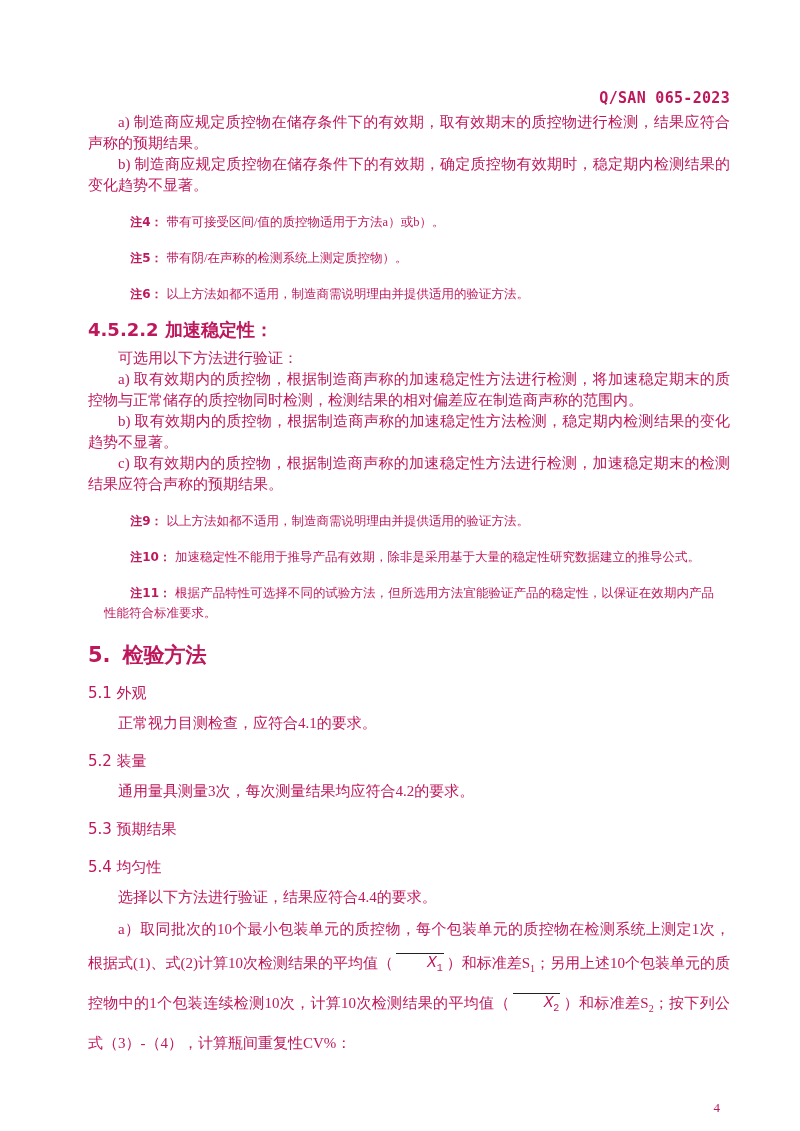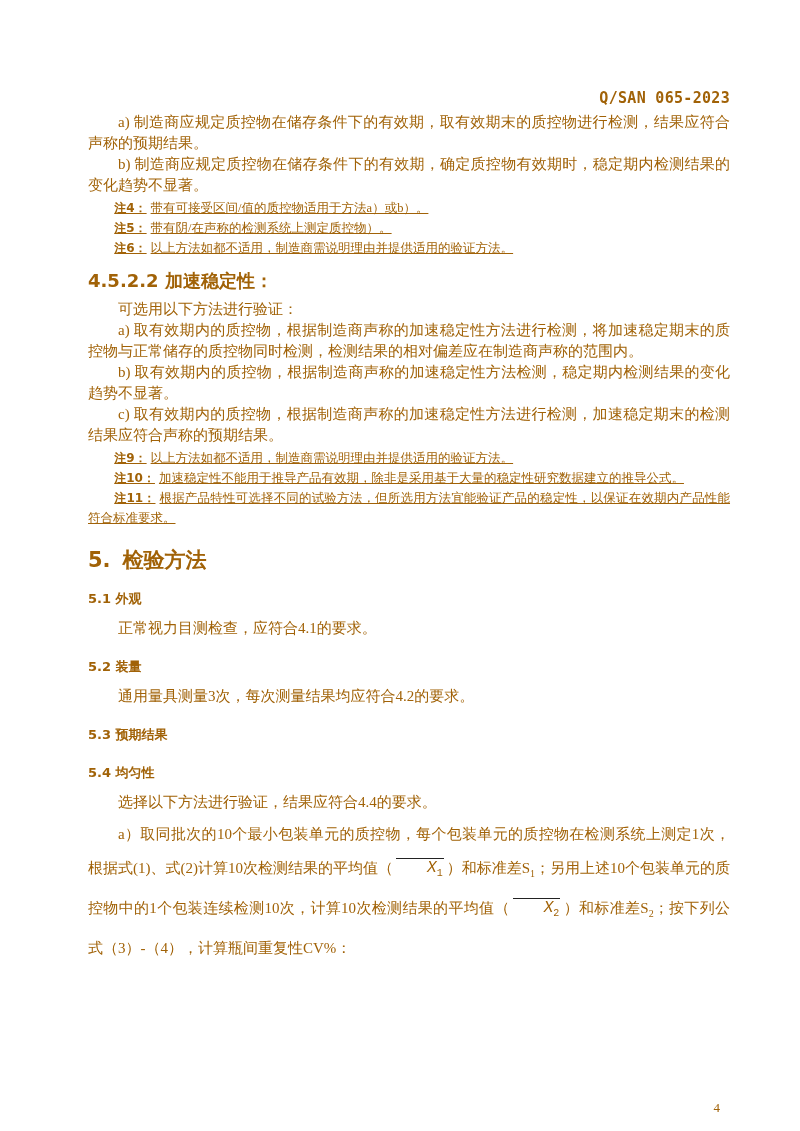--- a/index.html
+++ b/index.html
@@ -11,7 +11,7 @@
     box-sizing: border-box;
     padding: 90px 70px 0 88px;
     font-family: "Liberation Serif", "DejaVu Serif", serif;
-    color: #a16207;
+    color: #be185d;
     overflow: hidden;
   }
   .doc-header {

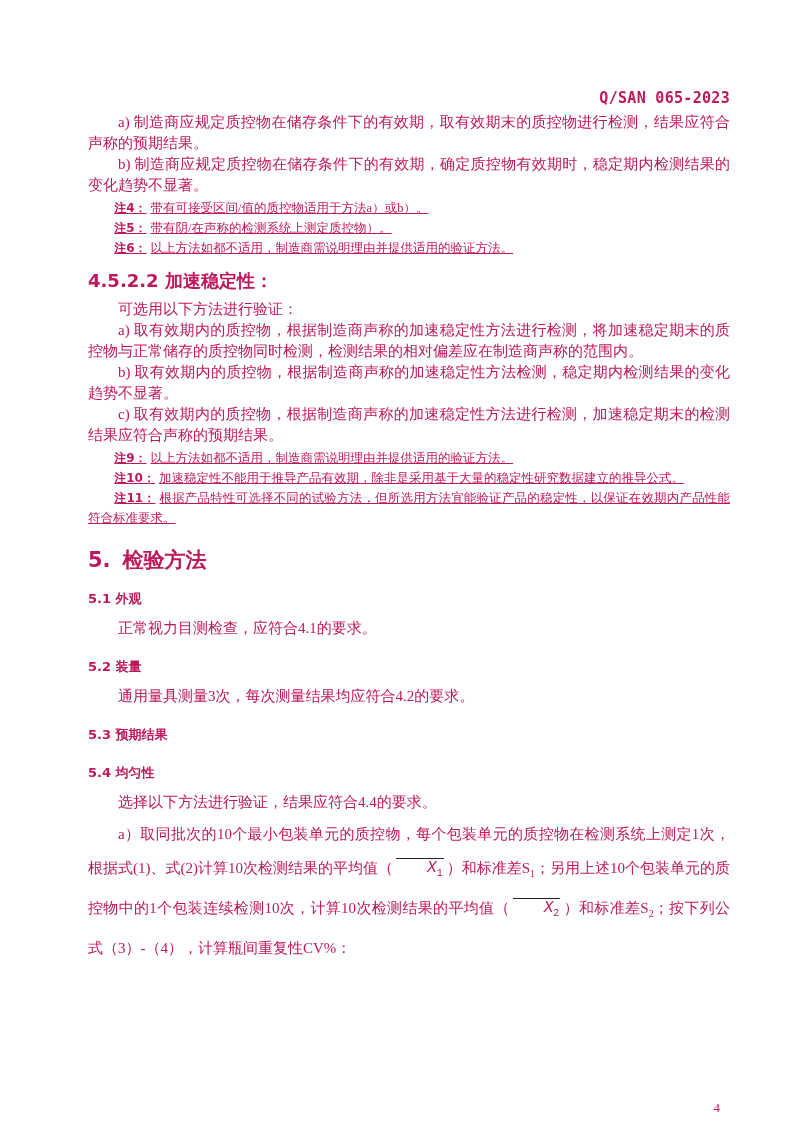--- a/index.html
+++ b/index.html
@@ -36,8 +36,7 @@
     line-height: 20px;
     text-align: justify;
     text-indent: 2.1em;
-    margin: 0;
-    text-decoration: underline;
+    margin: 16px;
   }
   .note-label {
     font-weight: bold;

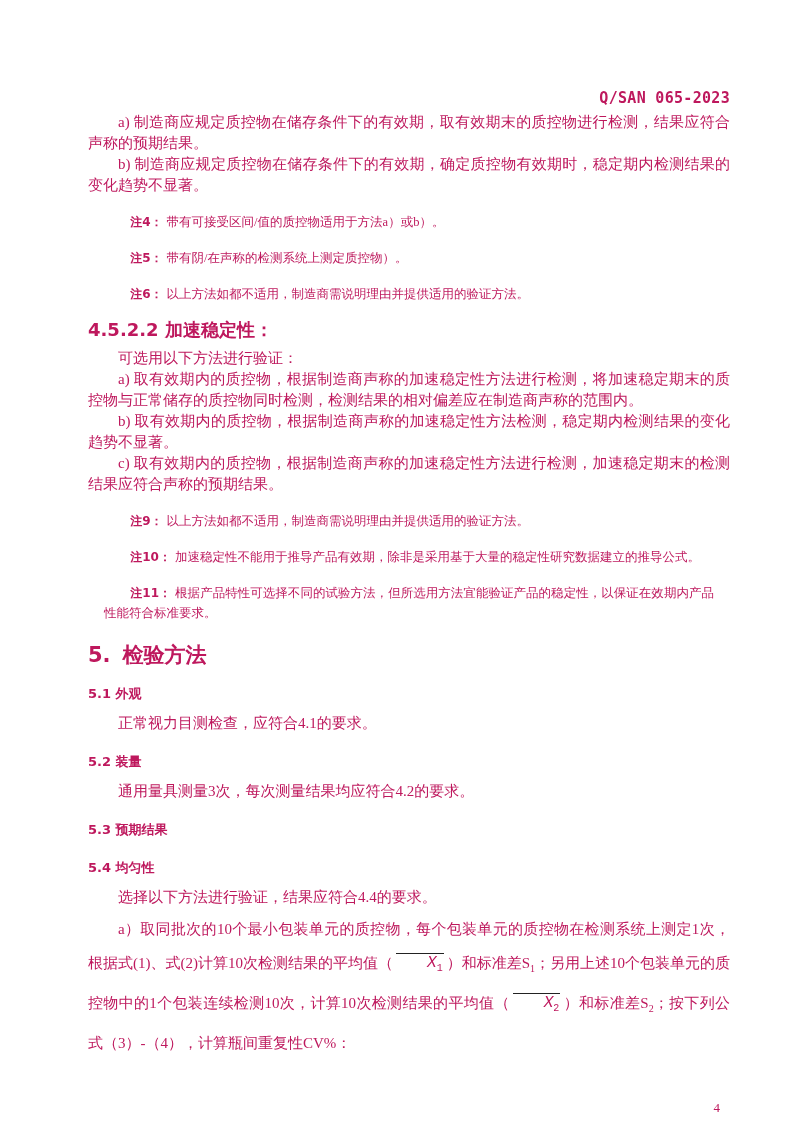--- a/index.html
+++ b/index.html
@@ -61,8 +61,8 @@
   .section-heading .num { margin-right: 12px; }
   .h3 {
     font-family: "DejaVu Sans", "Liberation Sans", sans-serif;
-    font-weight: bold;
-    font-size: 13px;
+    font-weight: normal;
+    font-size: 15px;
     line-height: 21px;
     margin: 17px 0 9px 0;
   }

